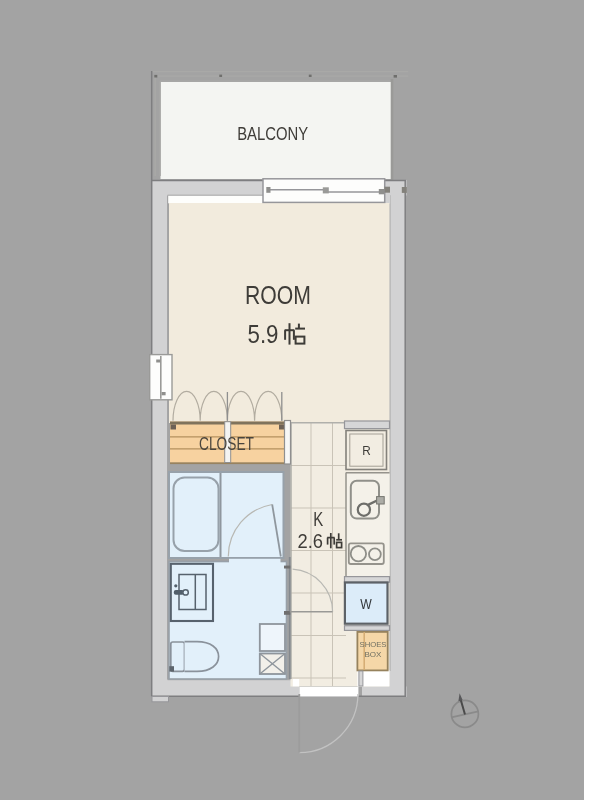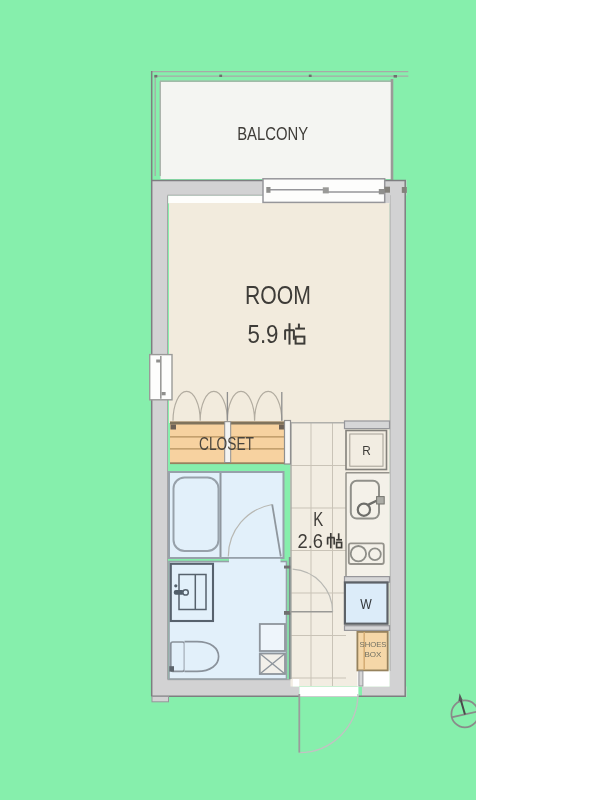--- a/index.html
+++ b/index.html
@@ -3,7 +3,7 @@
 <meta charset="utf-8">
 <style>
 html,body{margin:0;padding:0;background:#ffffff;}
-#page{position:relative;width:476px;height:800px;background:#86efac;overflow:hidden;}
+#page{position:relative;width:584px;height:800px;background:#a3a3a3;overflow:hidden;}
 svg{display:block;}
 text{font-family:"Liberation Sans",sans-serif;}
 </style>

